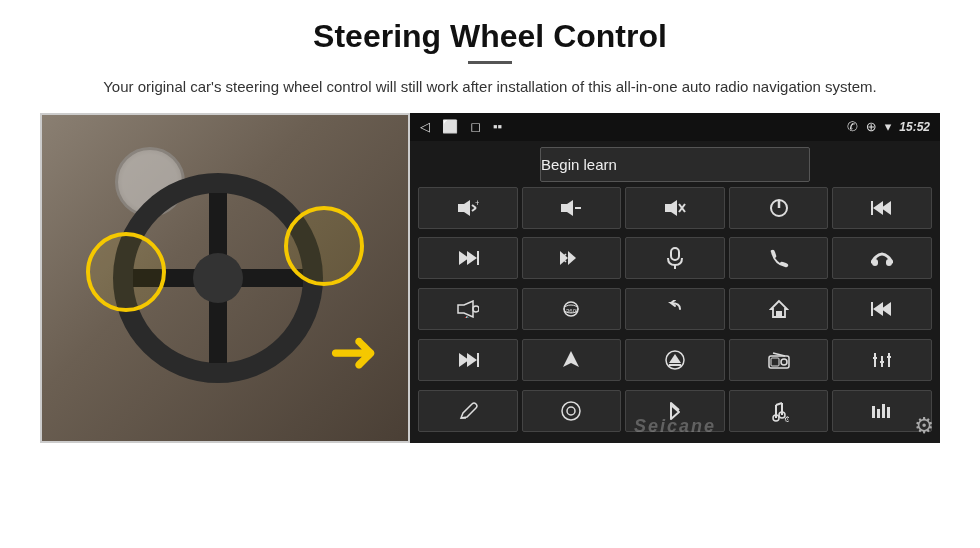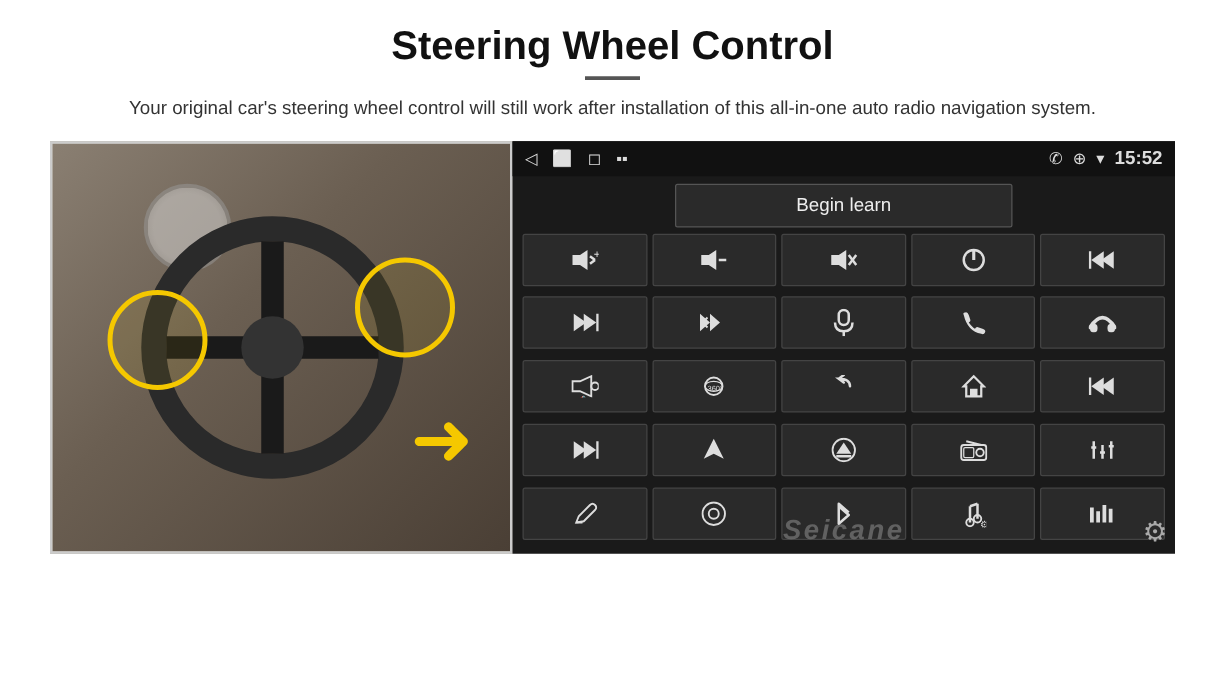--- a/index.html
+++ b/index.html
@@ -199,8 +199,9 @@
 
     .status-time {
       color: #ddd;
-      font-size: 15px;
+      font-size: 12px;
       font-weight: bold;
+      font-style: italic;
     }
 
     

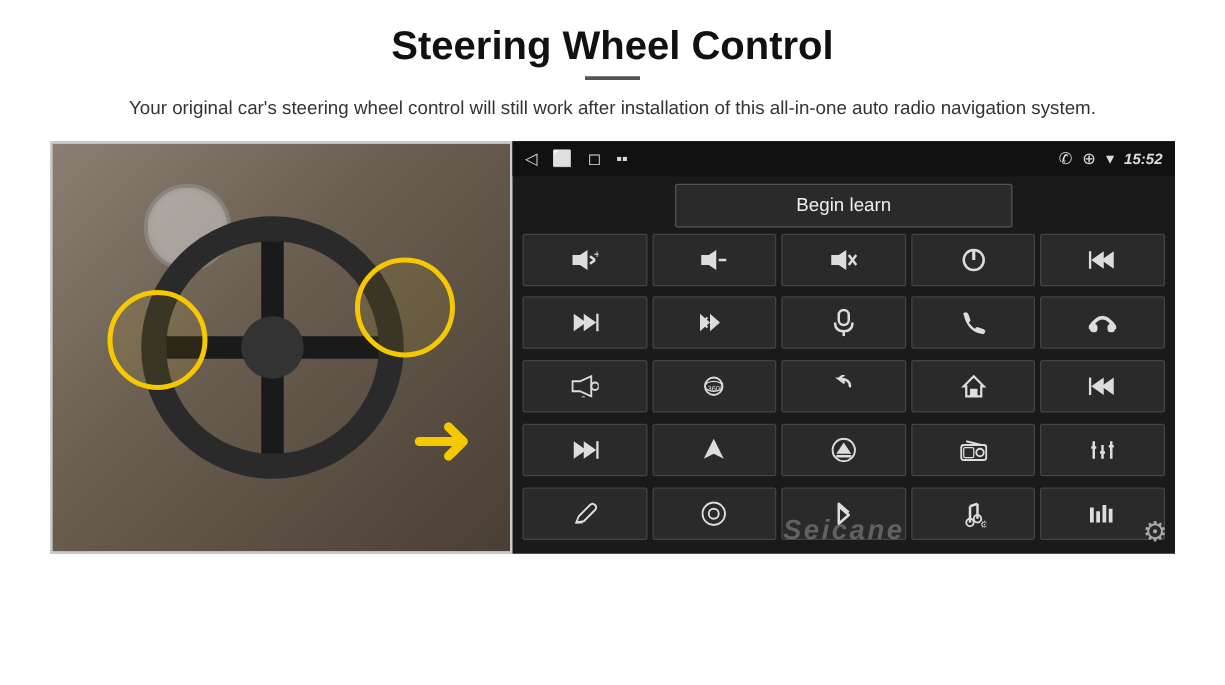--- a/index.html
+++ b/index.html
@@ -224,9 +224,8 @@
       border: 1px solid #555;
       color: #eee;
       font-size: 15px;
-      padding: 8px 12px;
+      padding: 8px 0;
       width: 270px;
-      text-align: center;
       cursor: pointer;
       border-radius: 2px;
     }

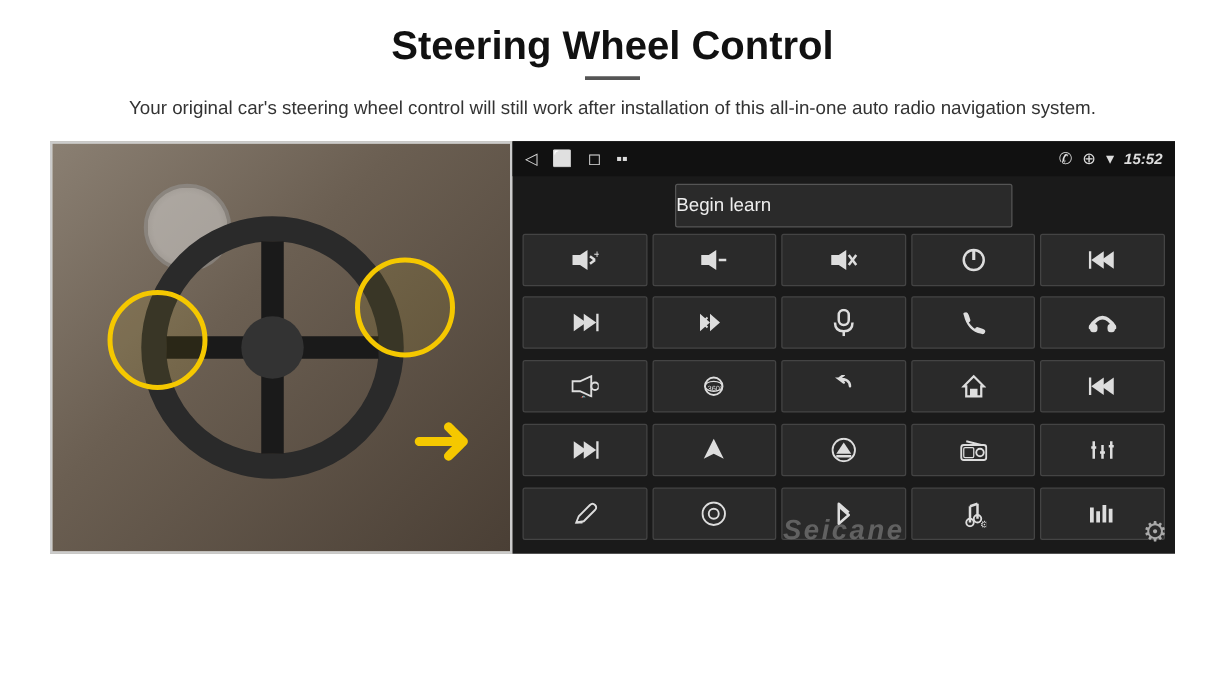--- a/index.html
+++ b/index.html
@@ -258,7 +258,7 @@
       left: 50%;
       transform: translateX(-50%);
       color: rgba(180,180,180,0.4);
-      font-size: 22px;
+      font-size: 18px;
       font-style: italic;
       font-weight: bold;
       letter-spacing: 2px;

